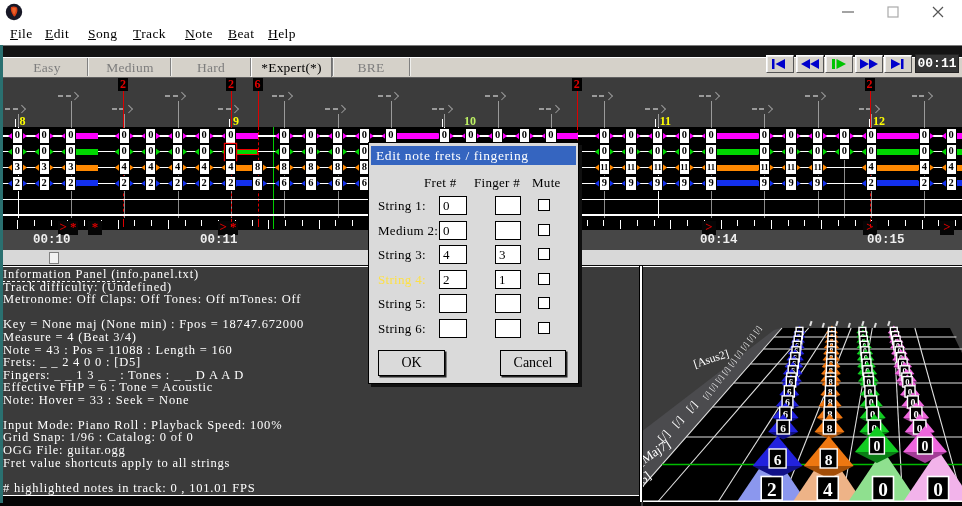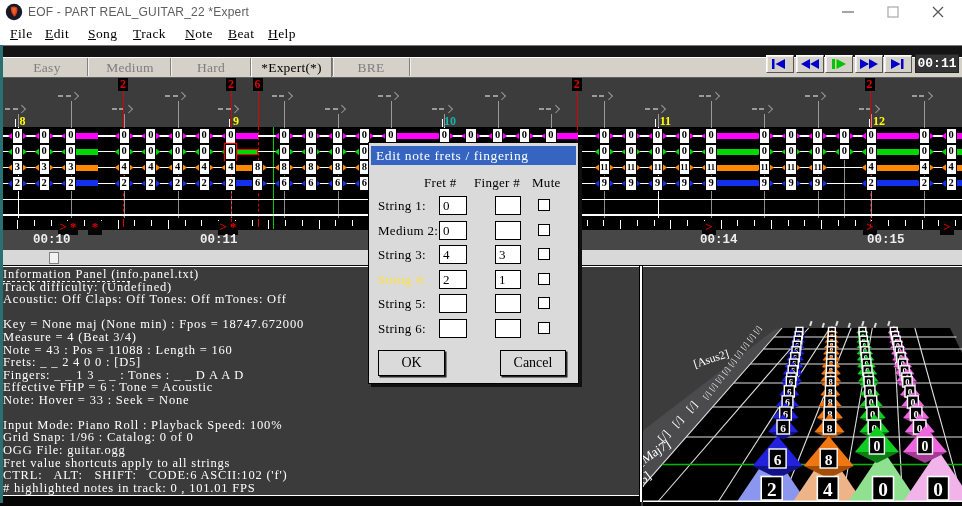--- a/index.html
+++ b/index.html
@@ -19,7 +19,6 @@
       <path d="M6 4 Q9 2.6 12 4.4 Q13.4 8 10.6 12.6 Q9.4 14.4 8.4 12.8 Q5 8 6 4Z" fill="#d93f16"></path>
       <path d="M7.2 5 Q9 4.2 10.8 5.2 Q11.4 7.6 9.6 10.8 Q9 11.8 8.5 10.6 Q6.8 7.4 7.2 5Z" fill="#f07030" opacity=".75"></path>
     </svg>
-<div class="a sans" style="left:28px;top:5px;font-size:12px;color:#5e5e5e;z-index:21;letter-spacing:.2px">EOF - PART REAL_GUITAR_22  *Expert</div>
 <svg class="a" style="left:836px;top:0;z-index:21" width="126" height="24" viewBox="0 0 126 24">
       <path d="M6 12 H18" stroke="#666" stroke-width="1.2"></path>
       <rect x="52" y="7" width="10" height="10" fill="none" stroke="#aaa" stroke-width="1.2"></rect>

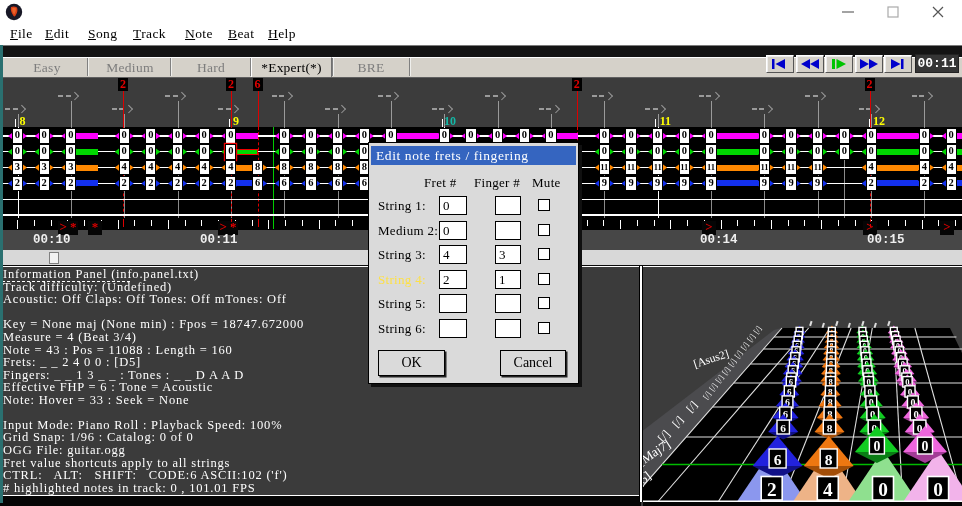--- a/index.html
+++ b/index.html
@@ -178,7 +178,7 @@
 <div class="a " style="left:233px;top:115px;font-size:12px;font-weight:bold;color:#ffff00;z-index:3;line-height:12px">9</div>
 <div class="a " style="left:444px;top:127px;width:1.2px;height:91px;background:#fff;z-index:2"></div>
 <div class="a " style="left:441.5px;top:119px;width:1.2px;height:8px;background:#fff;z-index:3"></div>
-<div class="a " style="left:444px;top:115px;font-size:12px;font-weight:bold;color:#14b8a6;z-index:3;line-height:12px">10</div>
+<div class="a " style="left:464px;top:115px;font-size:12px;font-weight:bold;color:#bef264;z-index:3;line-height:12px">10</div>
 <div class="a " style="left:657.7px;top:127px;width:1.2px;height:91px;background:#fff;z-index:2"></div>
 <div class="a " style="left:655.2px;top:119px;width:1.2px;height:8px;background:#fff;z-index:3"></div>
 <div class="a " style="left:659.7px;top:115px;font-size:12px;font-weight:bold;color:#ffff00;z-index:3;line-height:12px">11</div>

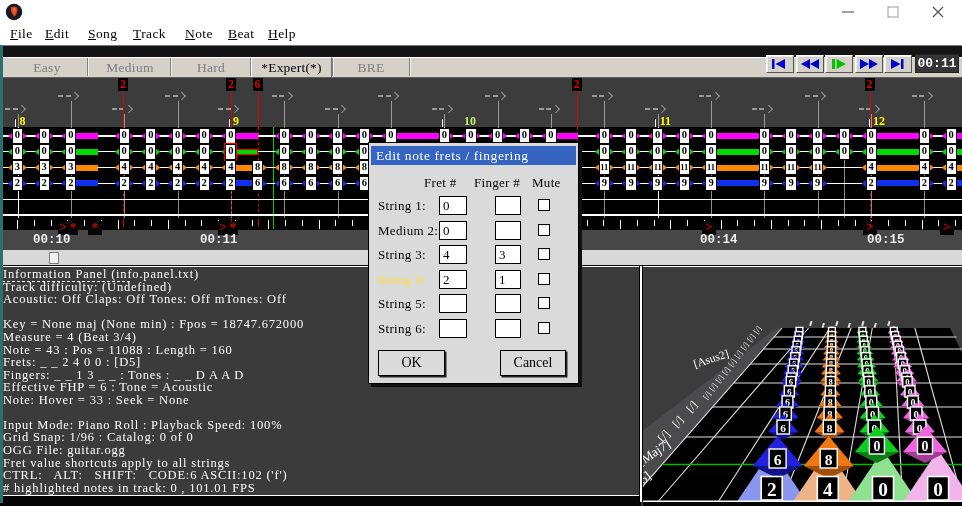--- a/index.html
+++ b/index.html
@@ -553,7 +553,7 @@
 <div class="a " style="left:0;top:267px;width:640px;height:227.5px;background:#3b3b3b;z-index:1"></div>
 <div class="a " style="left:3px;top:280.8px;font-size:12.5px;color:#fff;z-index:2;letter-spacing:.8px;white-space:pre;line-height:12.4px">Track difficulty: (Undefined)</div>
 <div class="a " style="left:3px;top:268.2px;font-size:12.5px;color:#fff;z-index:2;letter-spacing:.8px;white-space:pre;line-height:12.4px">Information Panel (info.panel.txt)</div>
-<div class="a " style="left:3px;top:293.3px;font-size:12.5px;color:#fff;z-index:2;letter-spacing:.8px;white-space:pre;line-height:12.4px">Acoustic: Off Claps: Off Tones: Off mTones: Off</div>
+<div class="a " style="left:3px;top:293.3px;font-size:12.5px;color:#fff;z-index:2;letter-spacing:.8px;white-space:pre;line-height:12.4px">Metronome: Off Claps: Off Tones: Off mTones: Off</div>
 <div class="a " style="left:3px;top:318.4px;font-size:12.5px;color:#fff;z-index:2;letter-spacing:.8px;white-space:pre;line-height:12.4px">Key = None maj (None min) : Fpos = 18747.672000</div>
 <div class="a " style="left:3px;top:331.0px;font-size:12.5px;color:#fff;z-index:2;letter-spacing:.8px;white-space:pre;line-height:12.4px">Measure = 4 (Beat 3/4)</div>
 <div class="a " style="left:3px;top:343.5px;font-size:12.5px;color:#fff;z-index:2;letter-spacing:.8px;white-space:pre;line-height:12.4px">Note = 43 : Pos = 11088 : Length = 160</div>

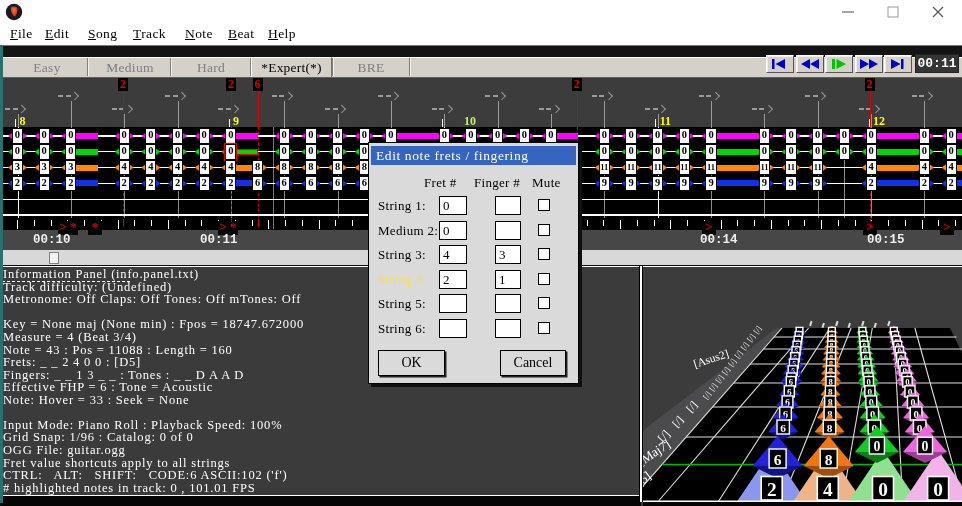--- a/index.html
+++ b/index.html
@@ -565,7 +565,6 @@
 <div class="a " style="left:3px;top:431.4px;font-size:12.5px;color:#fff;z-index:2;letter-spacing:.8px;white-space:pre;line-height:12.4px">Grid Snap: 1/96 : Catalog: 0 of 0</div>
 <div class="a " style="left:3px;top:443.9px;font-size:12.5px;color:#fff;z-index:2;letter-spacing:.8px;white-space:pre;line-height:12.4px">OGG File: guitar.ogg</div>
 <div class="a " style="left:3px;top:456.5px;font-size:12.5px;color:#fff;z-index:2;letter-spacing:.8px;white-space:pre;line-height:12.4px">Fret value shortcuts apply to all strings</div>
-<div class="a " style="left:3px;top:469.0px;font-size:12.5px;color:#fff;z-index:2;letter-spacing:.8px;white-space:pre;line-height:12.4px">CTRL:&nbsp;&nbsp; ALT:&nbsp;&nbsp; SHIFT:&nbsp;&nbsp; CODE:6 ASCII:102 ('f')</div>
 <div class="a " style="left:3px;top:481.6px;font-size:12.5px;color:#fff;z-index:2;letter-spacing:.8px;white-space:pre;line-height:12.4px"># highlighted notes in track: 0 , 101.01 FPS</div>
 <div class="a " style="left:2px;top:281px;width:128px;height:0;border-top:1.5px dashed #fff;z-index:2"></div>
 <div class="a " style="left:0;top:494.5px;width:640px;height:1.5px;background:#fff;z-index:2"></div>

